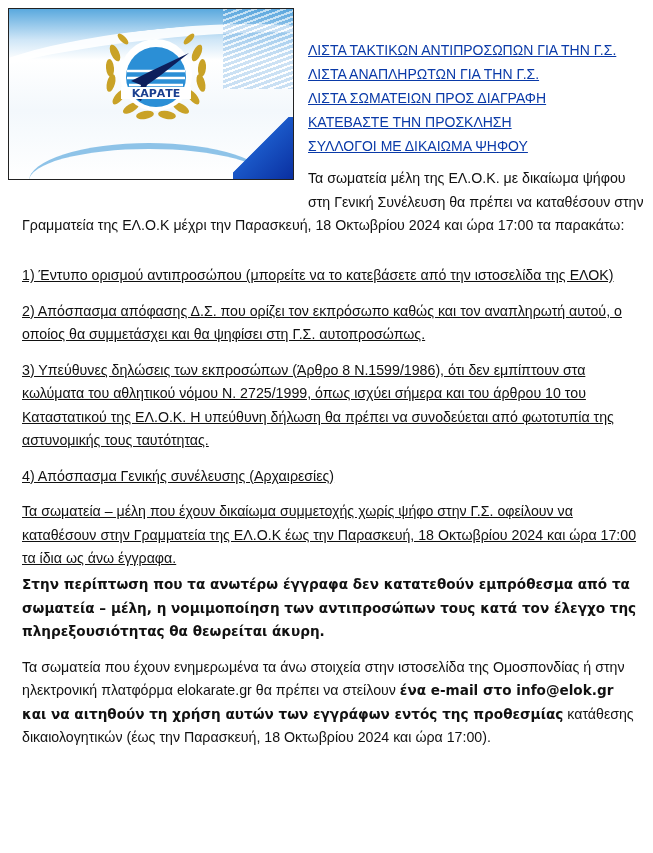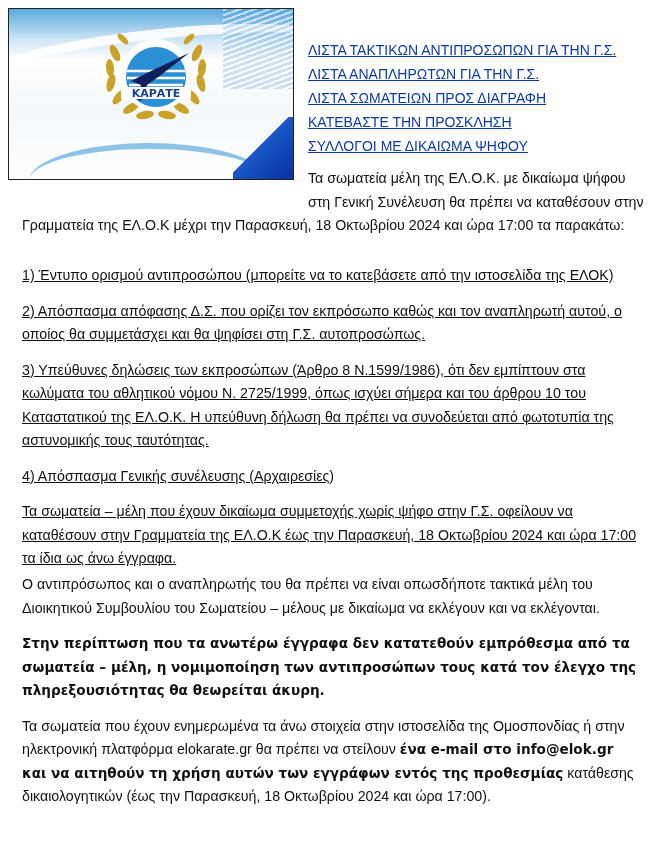--- a/index.html
+++ b/index.html
@@ -117,7 +117,6 @@
 </div>
 
 <div class="text-block" style="top: 561px;">
-  <p>Ο αντιπρόσωπος και ο αναπληρωτής του θα πρέπει να είναι οπωσδήποτε τακτικά μέλη του Διοικητικού Συμβουλίου του Σωματείου – μέλους με δικαίωμα να εκλέγουν και να εκλέγονται.</p>
   <p class="b">Στην περίπτωση που τα ανωτέρω έγγραφα δεν κατατεθούν εμπρόθεσμα από τα σωματεία – μέλη, η νομιμοποίηση των αντιπροσώπων τους κατά τον έλεγχο της πληρεξουσιότητας θα θεωρείται άκυρη.</p>
   <p><span>Τα σωματεία που έχουν ενημερωμένα τα άνω στοιχεία στην ιστοσελίδα της Ομοσπονδίας ή στην ηλεκτρονική πλατφόρμα elokarate.gr θα πρέπει να στείλουν </span><span class="b">ένα e-mail στο info@elok.gr και να αιτηθούν τη χρήση αυτών των εγγράφων εντός της προθεσμίας</span><span> κατάθεσης δικαιολογητικών (έως την Παρασκευή, 18 Οκτωβρίου 2024 και ώρα 17:00).</span></p>
 </div>

